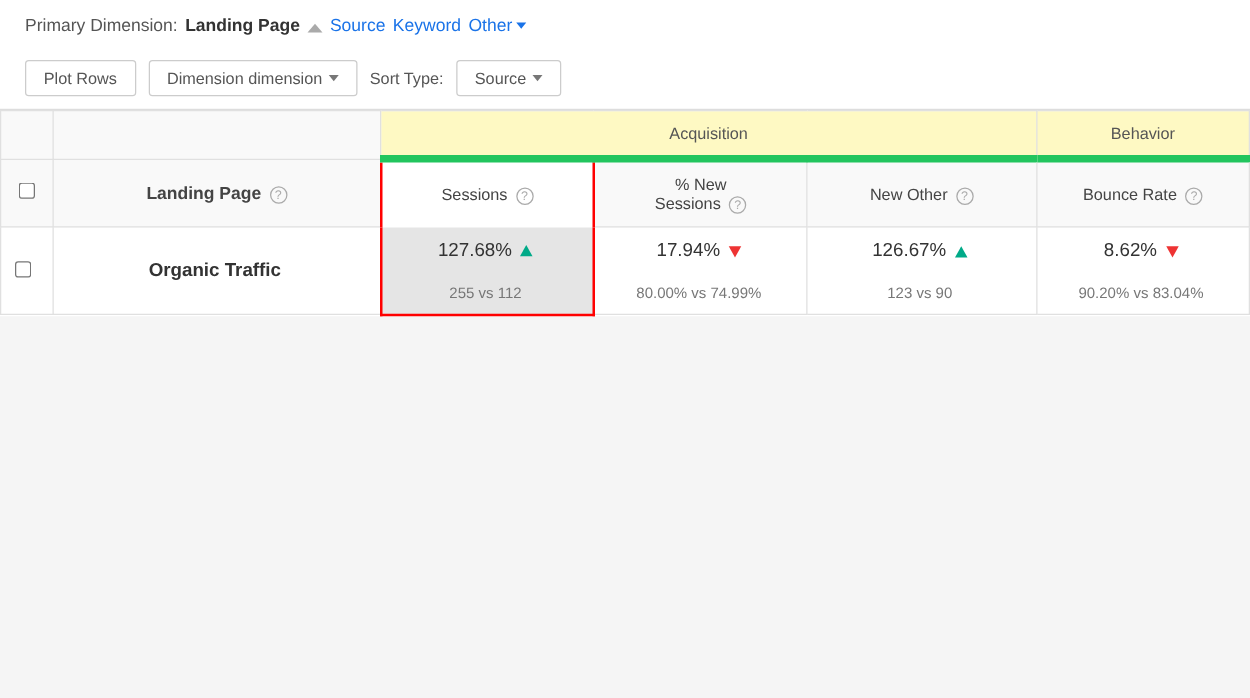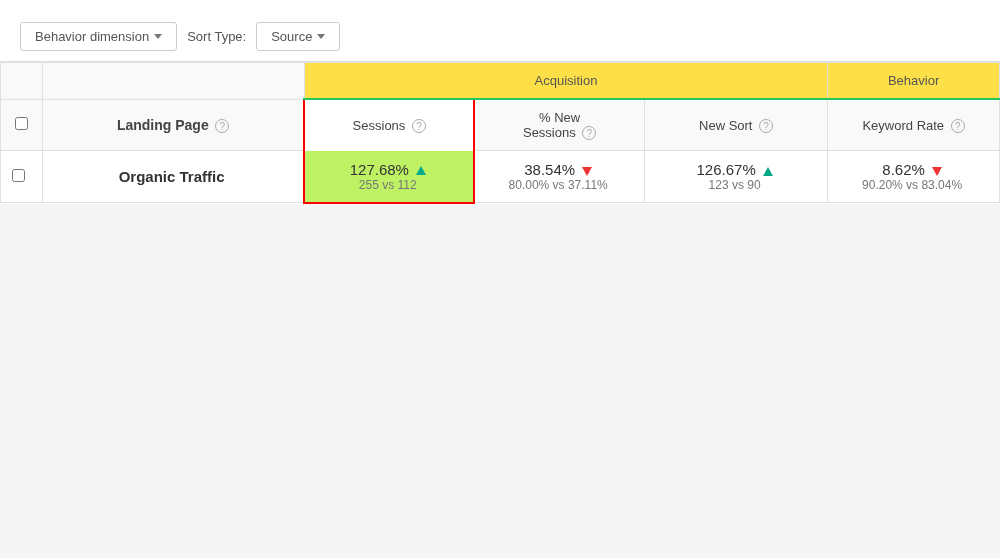--- a/index.html
+++ b/index.html
@@ -234,6 +234,19 @@
 <body>
 
 <div class="top-bar">
+  <div class="primary-dimension-row">
+    <span class="primary-label">Primary Dimension:</span>
+    <a class="dim-link-active" href="#">Landing Page</a>
+    <div style="position:relative; width:12px; height:10px; display:inline-block;">
+      <div class="caret-indicator"></div>
+    </div>
+    <a class="dim-link" href="#">Source</a>
+    <a class="dim-link" href="#">Keyword</a>
+    <div class="other-btn">
+      <span>Other</span>
+      <span class="chevron-small"></span>
+    </div>
+  </div>
 
   <div class="toolbar-row">
     <button class="toolbar-btn">

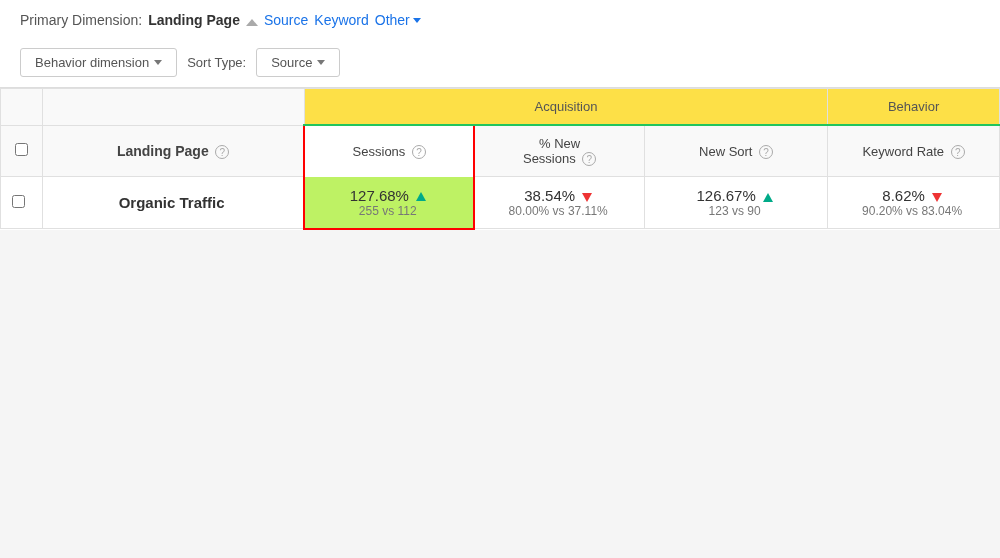--- a/index.html
+++ b/index.html
@@ -250,6 +250,9 @@
 
   <div class="toolbar-row">
     <button class="toolbar-btn">
+      <span>Plot Rows</span>
+    </button>
+    <button class="toolbar-btn">
       <span>Behavior dimension</span>
       <span class="chevron-down"></span>
     </button>

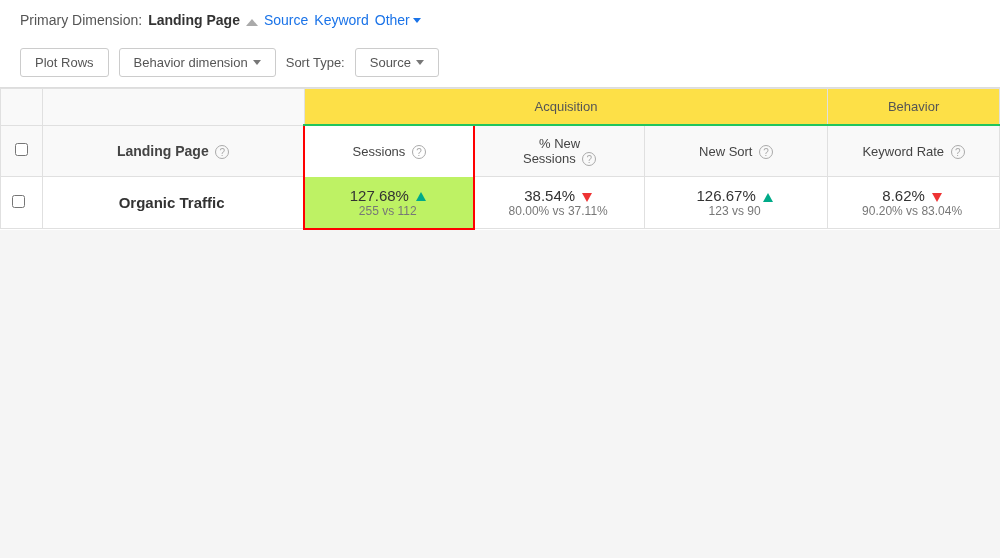--- a/index.html
+++ b/index.html
@@ -253,7 +253,7 @@
       <span>Plot Rows</span>
     </button>
     <button class="toolbar-btn">
-      <span>Behavior dimension</span>
+      <span>Dimension dimension</span>
       <span class="chevron-down"></span>
     </button>
     <span class="sort-label">Sort Type:</span>

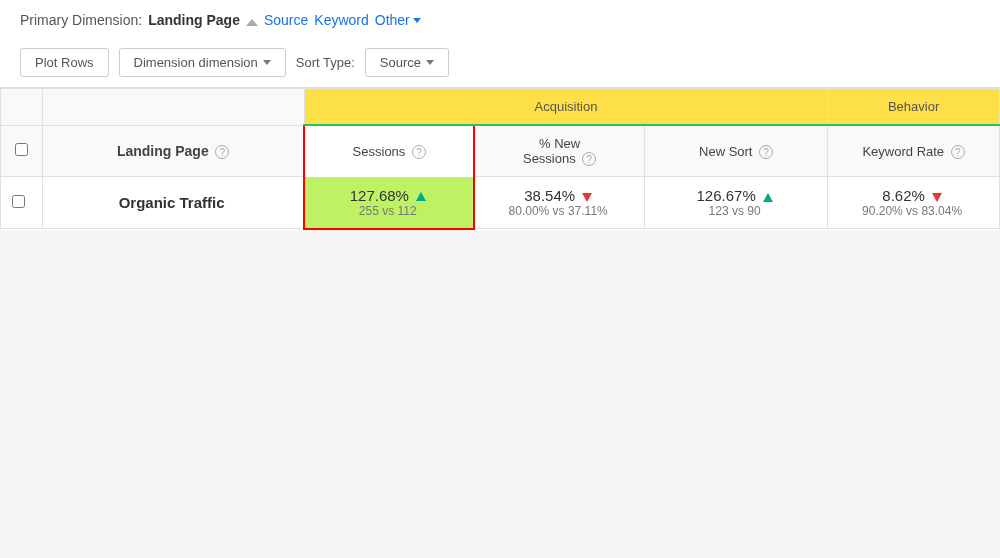--- a/index.html
+++ b/index.html
@@ -123,12 +123,12 @@
     }
 
     .group-header {
-      background: #fde047;
+      background: #fef9c3;
       font-weight: normal;
       font-size: 13px;
       color: #555;
       text-align: center;
-      border-bottom: 2px solid #22c55e;
+      border-bottom: 6px solid #22c55e;
     }
 
     .col-header {

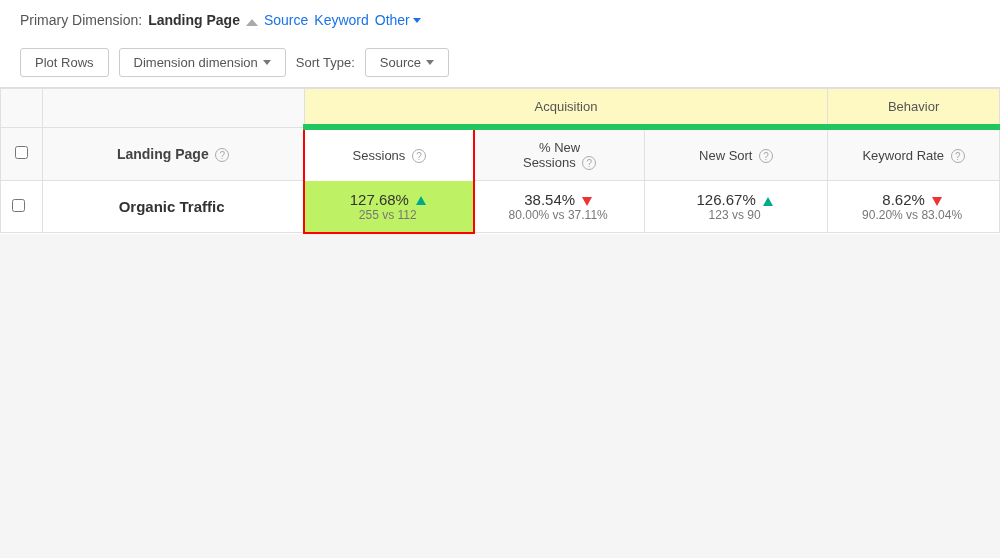--- a/index.html
+++ b/index.html
@@ -290,7 +290,7 @@
           <span class="info-icon">?</span>
         </td>
         <td class="col-header" style="min-width:140px;">
-          <span>New Sort</span>
+          <span>New Other</span>
           <span class="info-icon">?</span>
         </td>
         <td class="col-header" style="min-width:130px;">

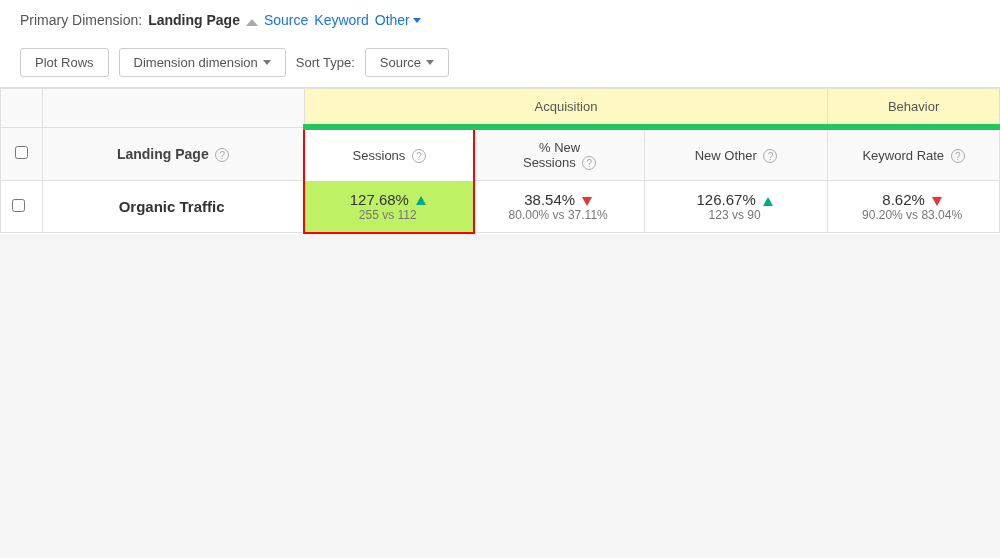--- a/index.html
+++ b/index.html
@@ -294,7 +294,7 @@
           <span class="info-icon">?</span>
         </td>
         <td class="col-header" style="min-width:130px;">
-          <span>Keyword Rate</span>
+          <span>Bounce Rate</span>
           <span class="info-icon">?</span>
         </td>
       </tr>

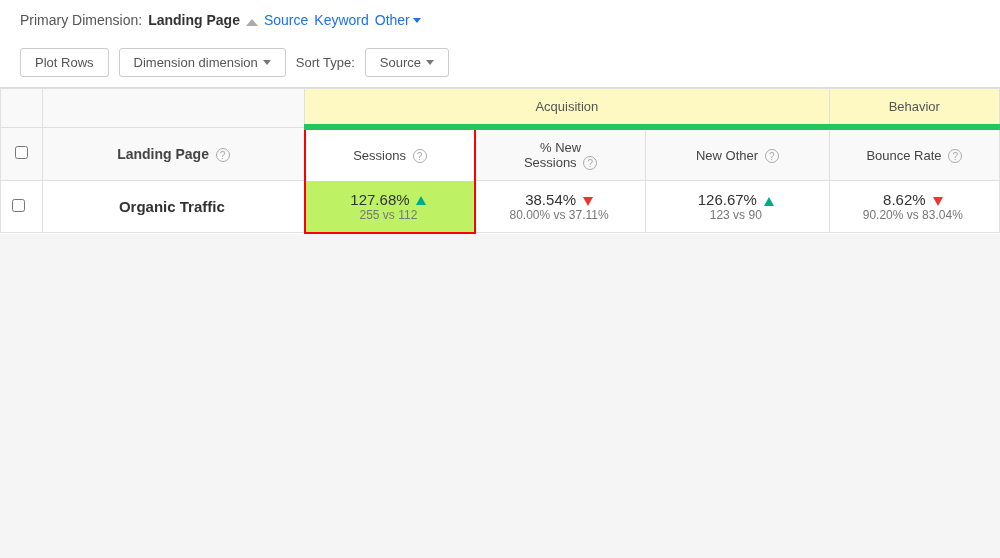--- a/index.html
+++ b/index.html
@@ -165,7 +165,7 @@
       border: 2px solid red;
       border-top: none;
       text-align: center;
-      background: #bef264;
+      background: #e5e5e5;
     }
 
     .row-data td {

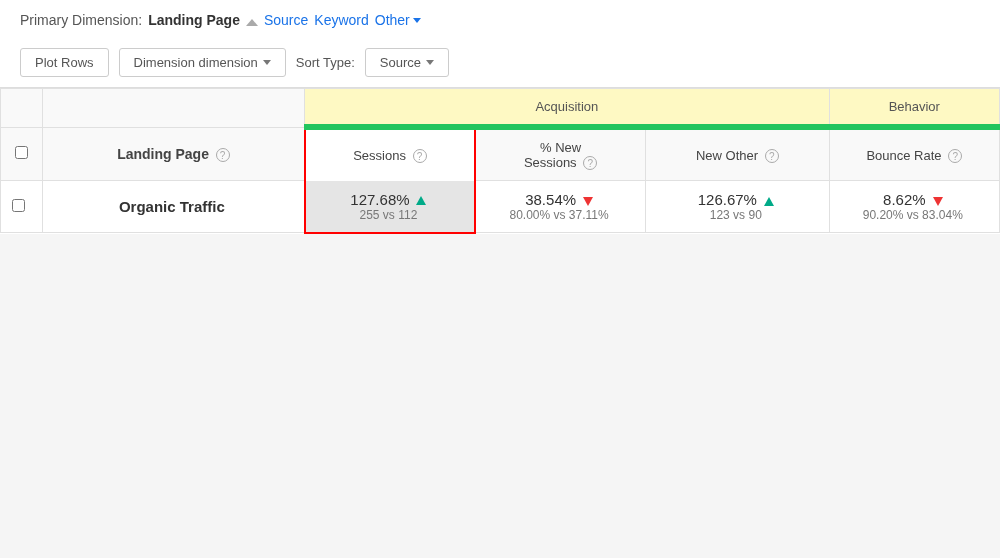--- a/index.html
+++ b/index.html
@@ -316,7 +316,7 @@
         </td>
         <td>
           <div>
-            <span class="metric-value">38.54%</span>
+            <span class="metric-value">17.94%</span>
             <span class="arrow-down"></span>
           </div>
           <div class="metric-sub">80.00% vs 37.11%</div>

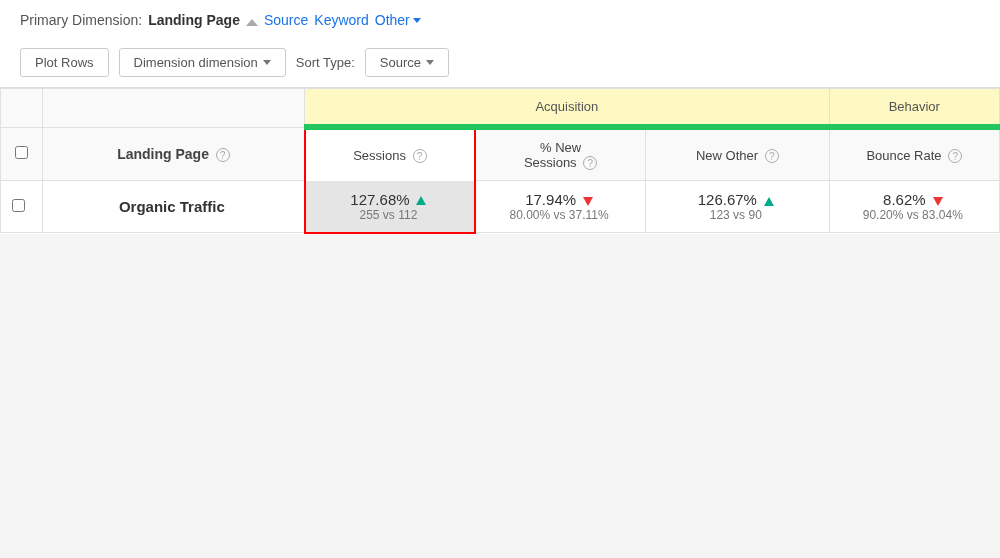--- a/index.html
+++ b/index.html
@@ -190,7 +190,7 @@
     .metric-sub {
       font-size: 12px;
       color: #777;
-      margin-top: 0;
+      margin-top: 18px;
     }
 
     .arrow-up {

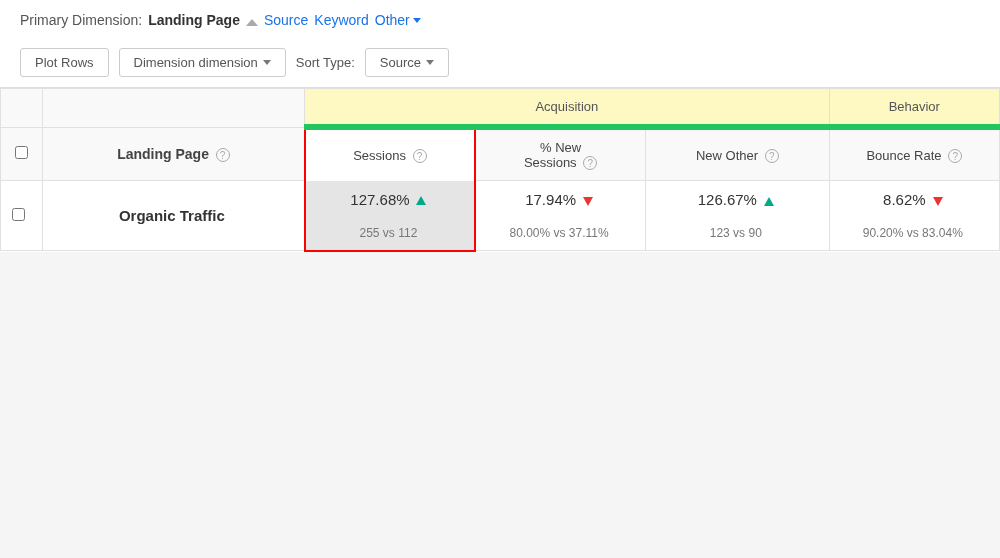--- a/index.html
+++ b/index.html
@@ -319,7 +319,7 @@
             <span class="metric-value">17.94%</span>
             <span class="arrow-down"></span>
           </div>
-          <div class="metric-sub">80.00% vs 37.11%</div>
+          <div class="metric-sub">80.00% vs 74.99%</div>
         </td>
         <td>
           <div>

